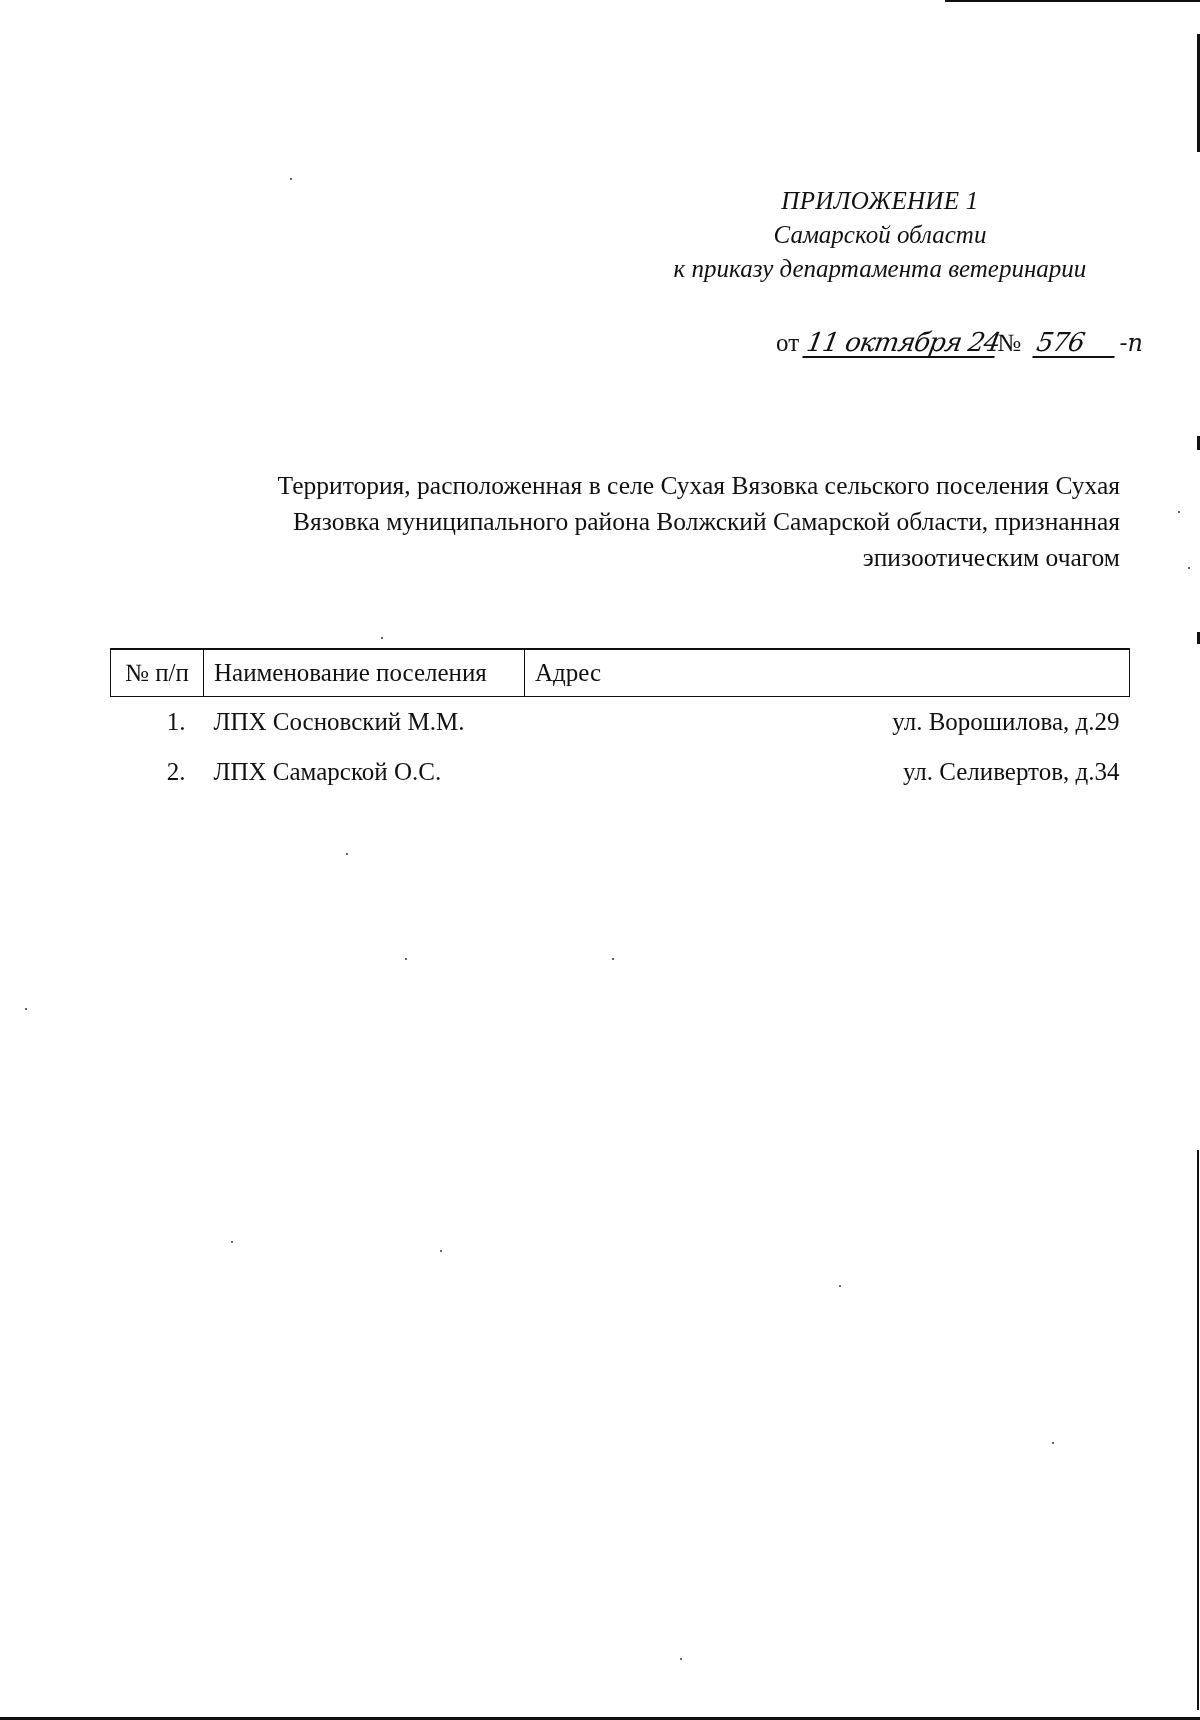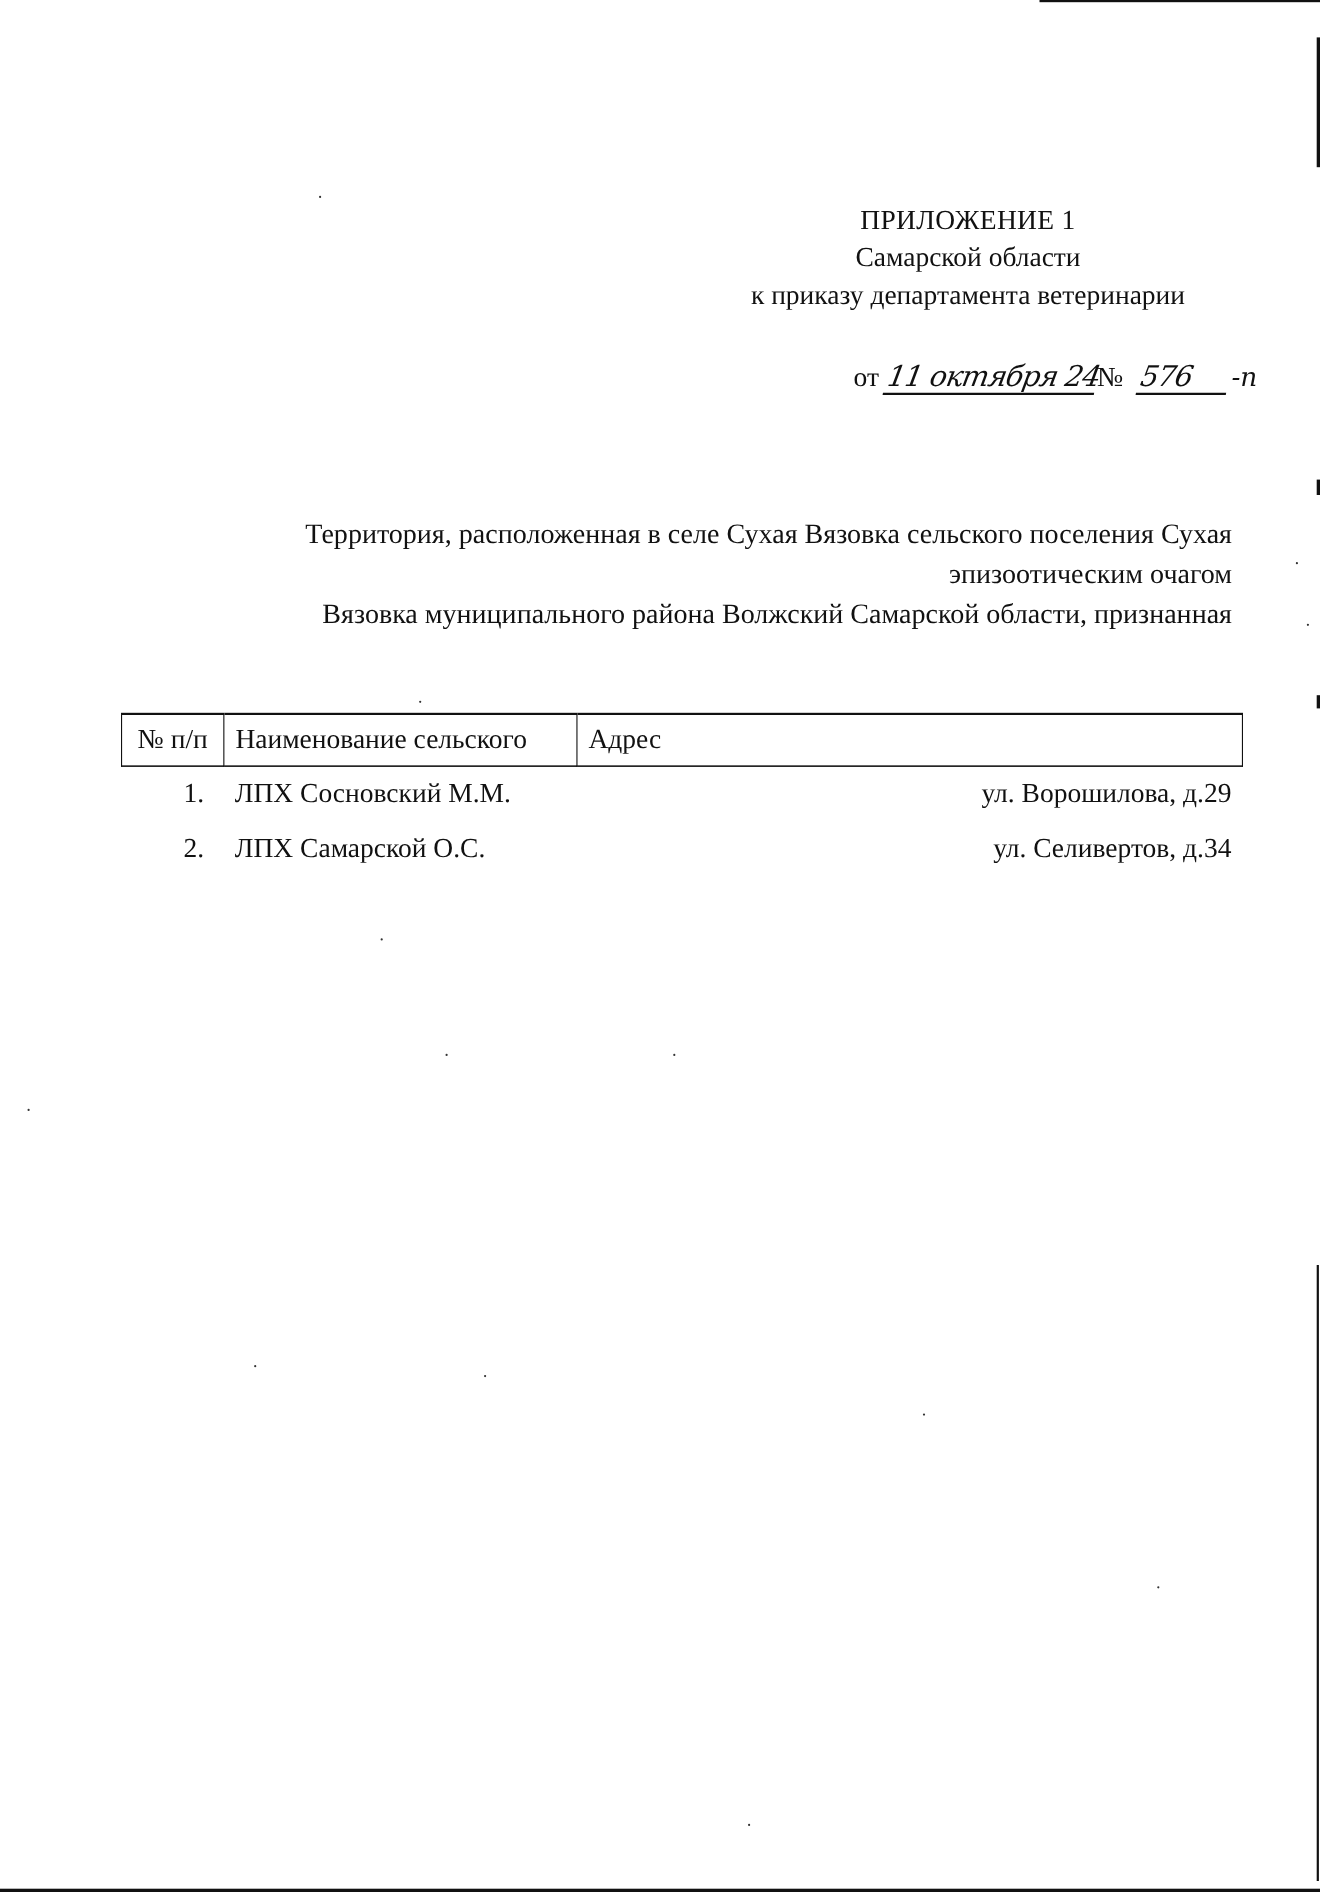--- a/index.html
+++ b/index.html
@@ -53,6 +53,7 @@
       text-align: center;
       font-size: 25px;
       line-height: 34px;
+      font-style: italic;
     }
     .appendix .heading {
       font-size: 25px;

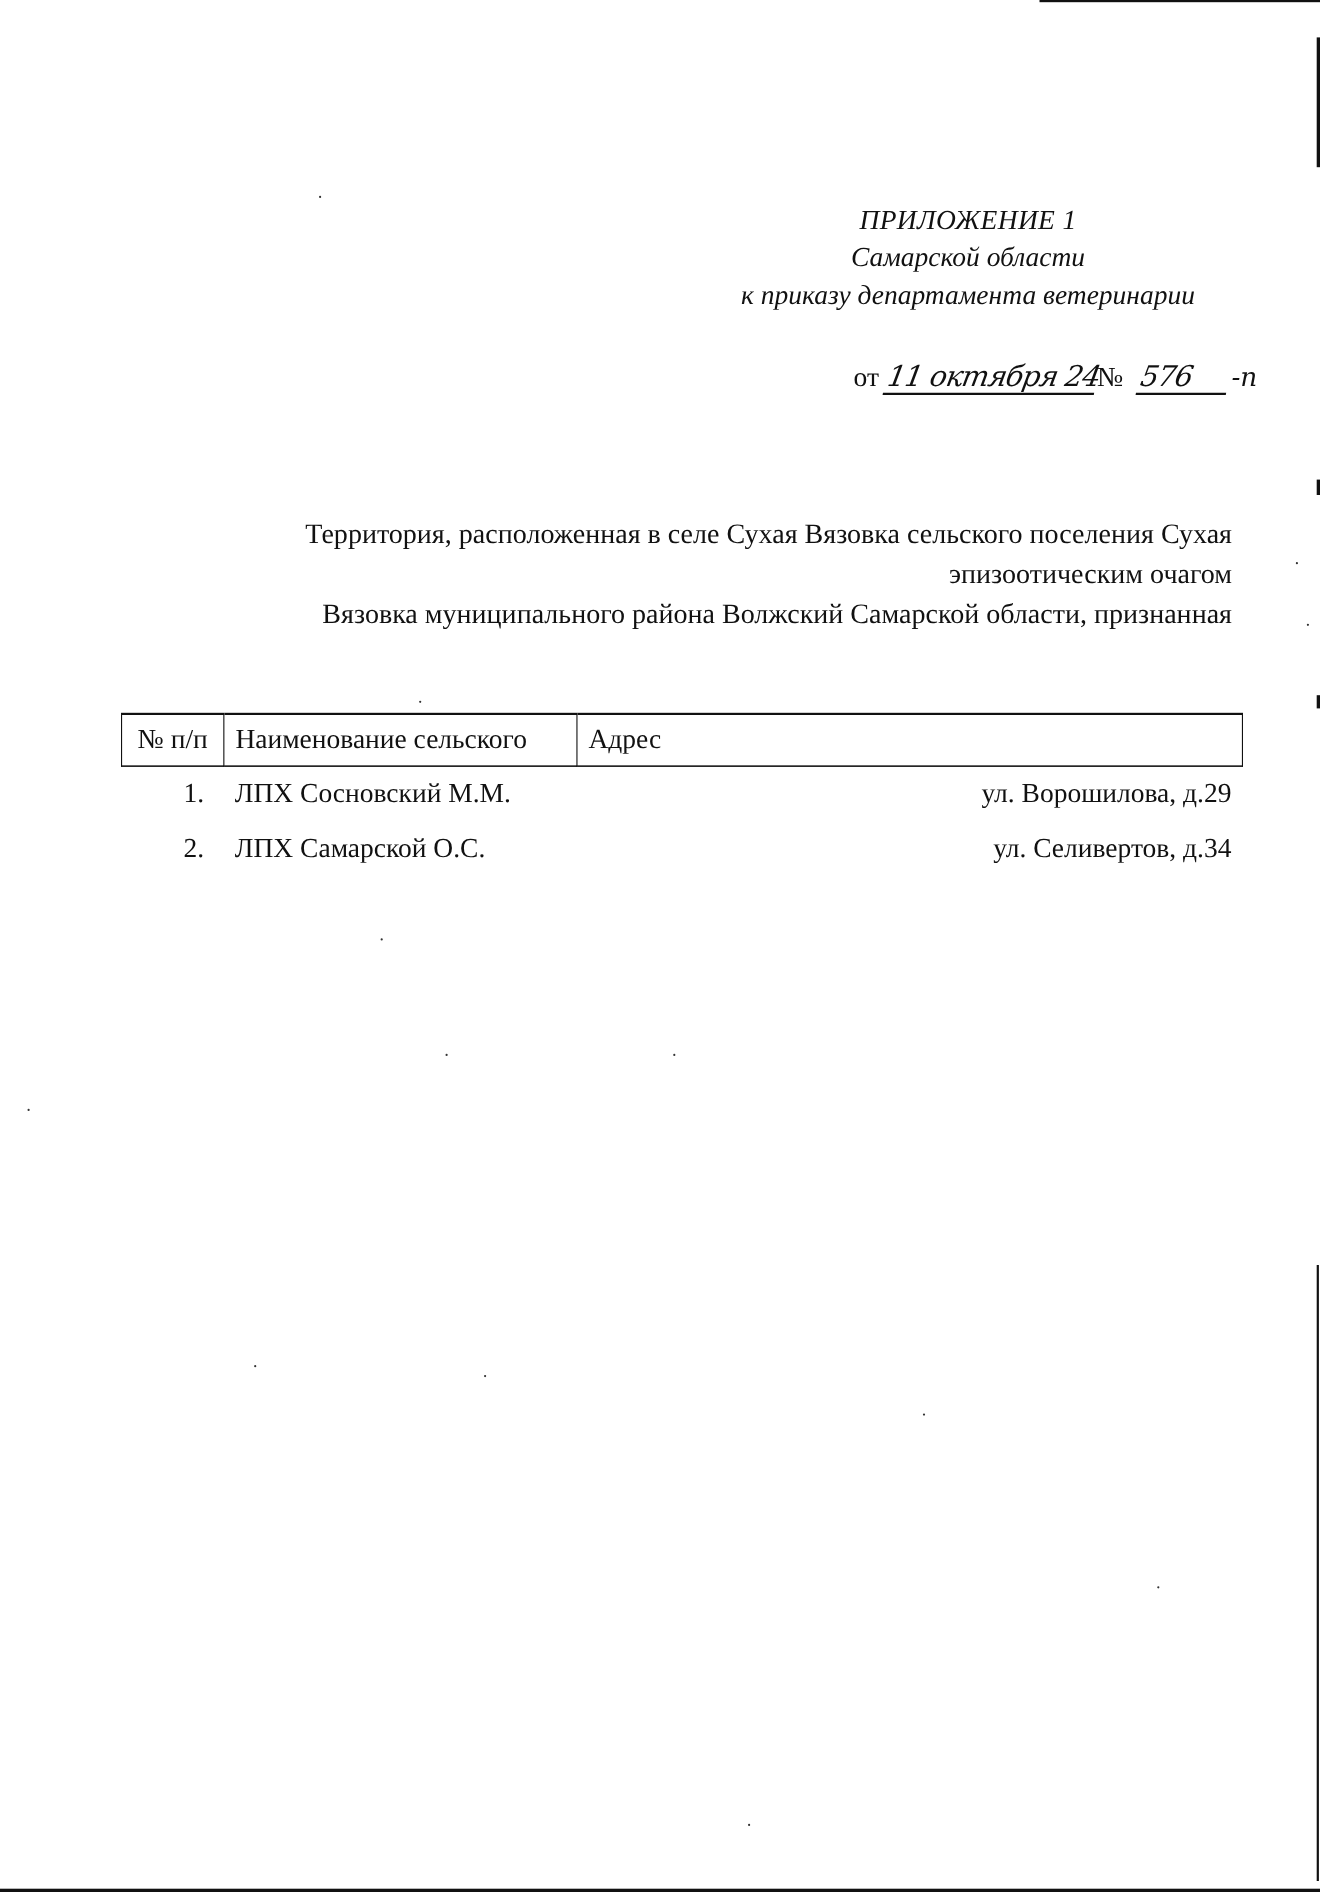--- a/index.html
+++ b/index.html
@@ -168,8 +168,8 @@
 
 <div class="title-block">
   <div>Территория, расположенная в селе Сухая Вязовка сельского поселения Сухая</div>
+  <div>Вязовка муниципального района Волжский Самарской области, признанная</div>
   <div>эпизоотическим очагом</div>
-  <div>Вязовка муниципального района Волжский Самарской области, признанная</div>
 </div>
 
 <div class="table-wrap">

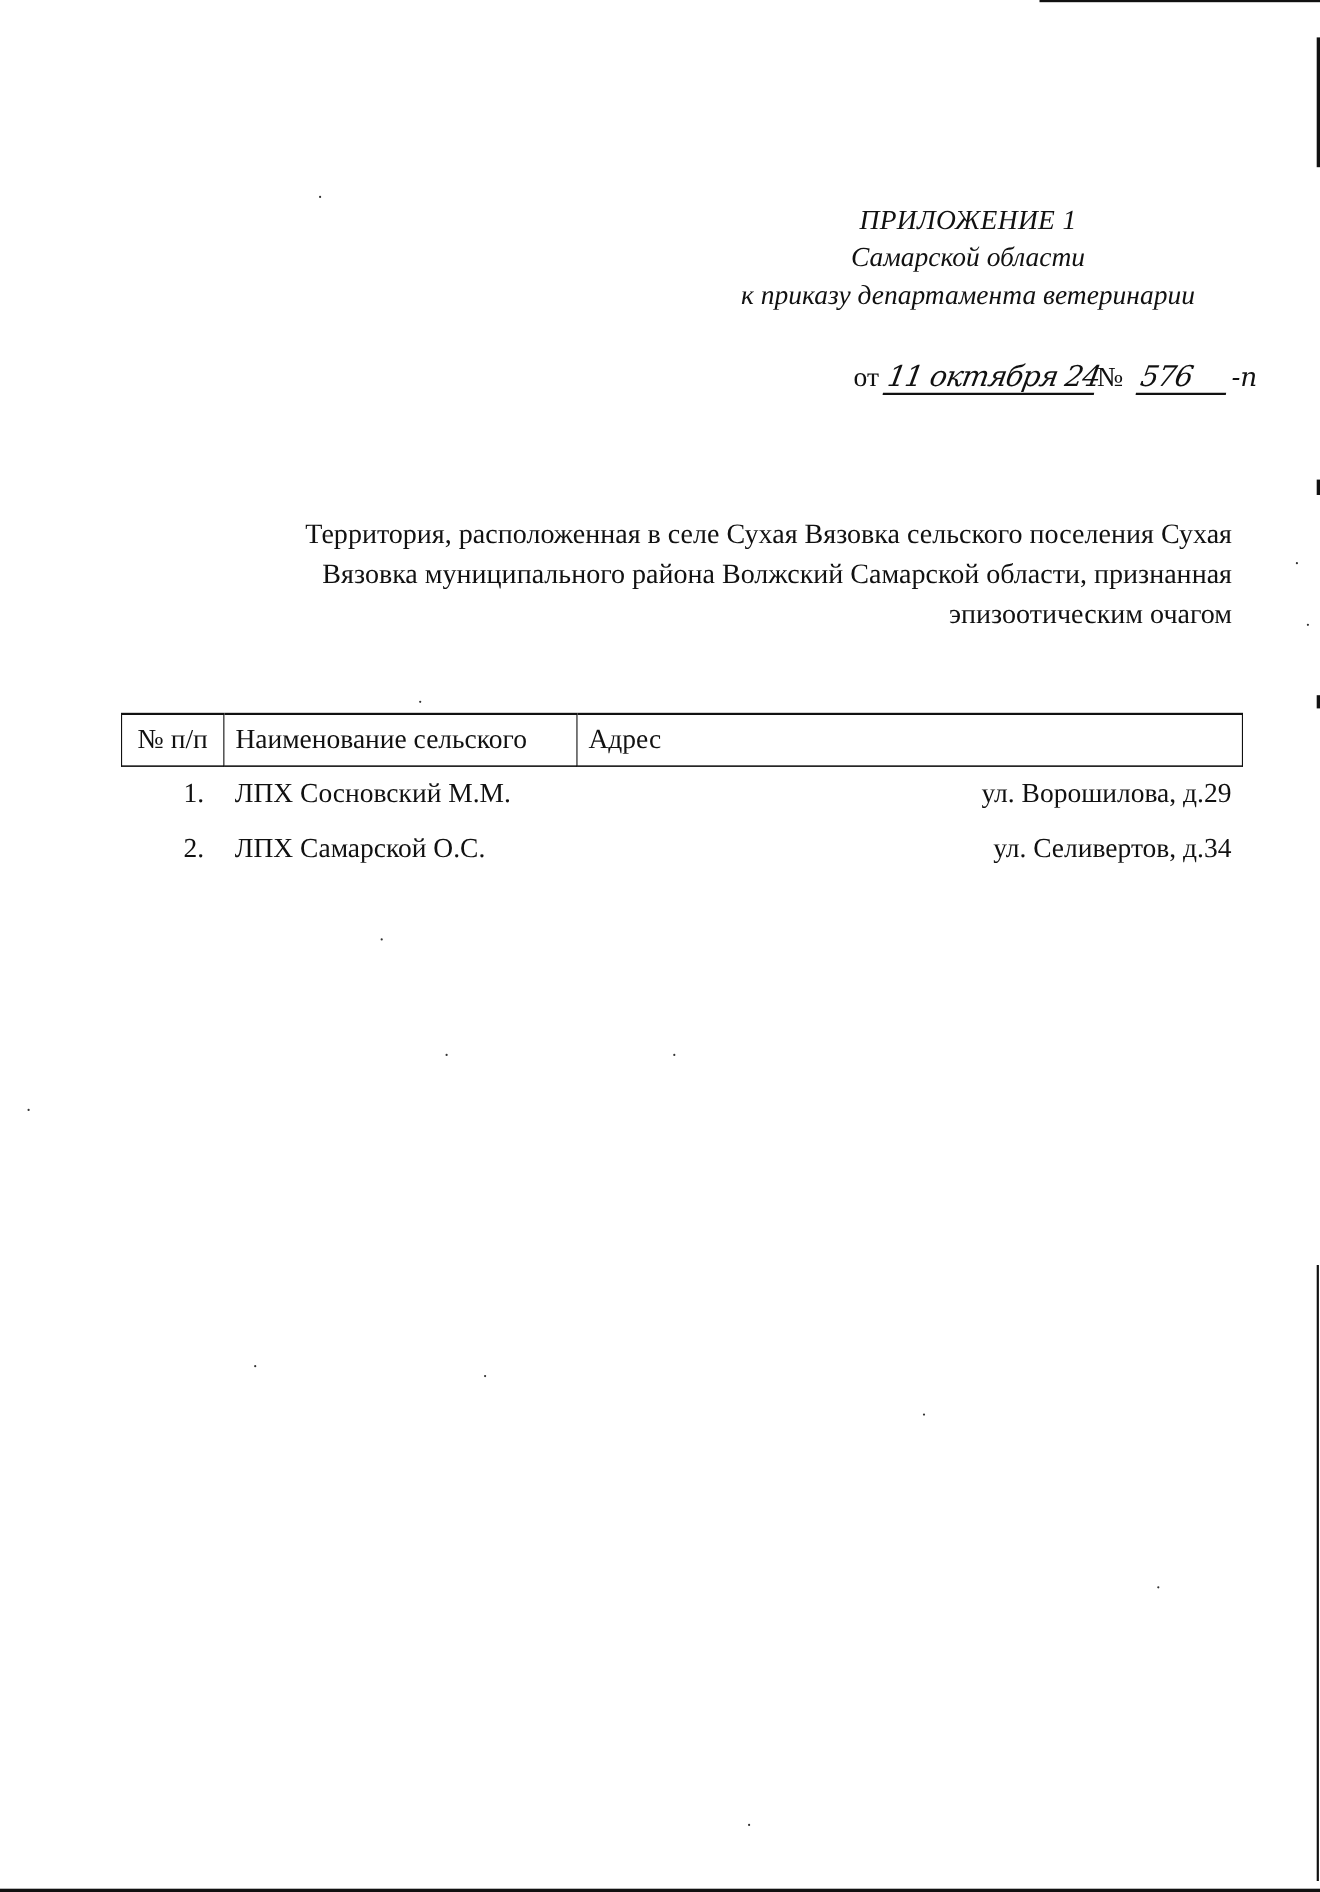--- a/index.html
+++ b/index.html
@@ -177,7 +177,7 @@
     <thead>
       <tr>
         <th class="col-num">№ п/п</th>
-        <th class="col-name">Наименование сельского</th>
+        <th class="col-name">Наименование поселения</th>
         <th class="col-addr">Адрес</th>
       </tr>
     </thead>

